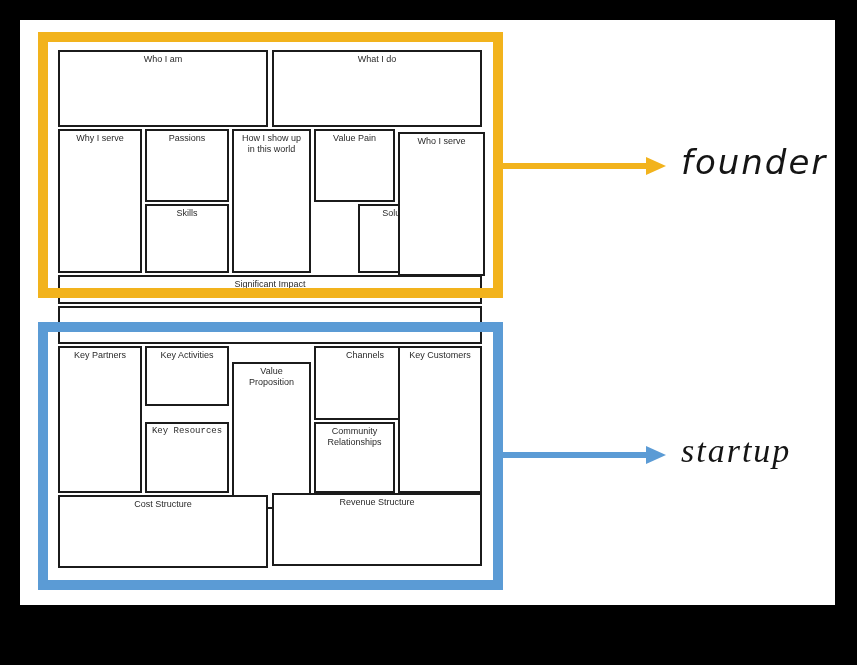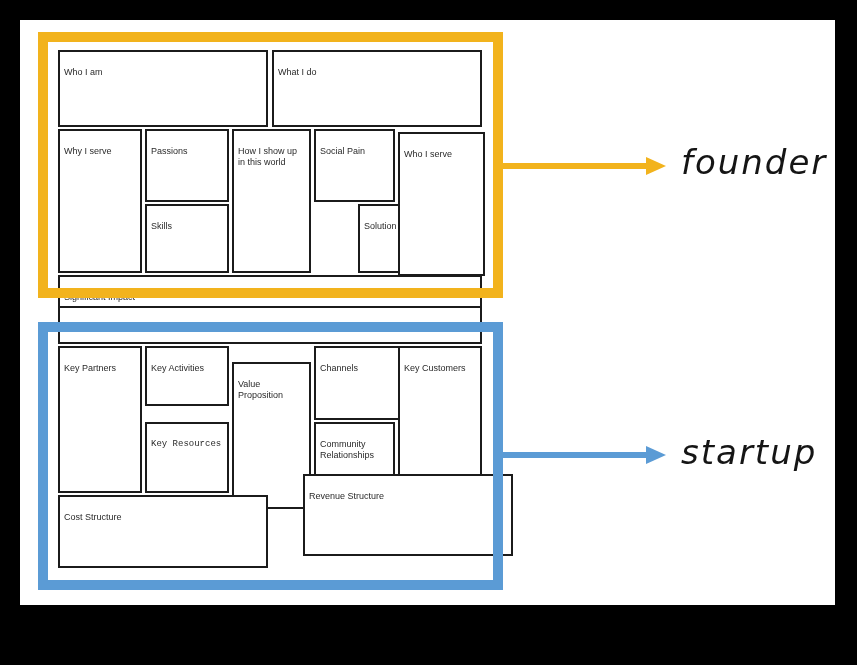--- a/index.html
+++ b/index.html
@@ -24,8 +24,9 @@
     font-size: 9px;
     line-height: 1.2;
     color: #2a2a2a;
-    padding: 15px 4px;
+    padding: 2px 4px;
     overflow: hidden;
+    text-align: center;
   }
   .hl-rect {
     position: absolute;

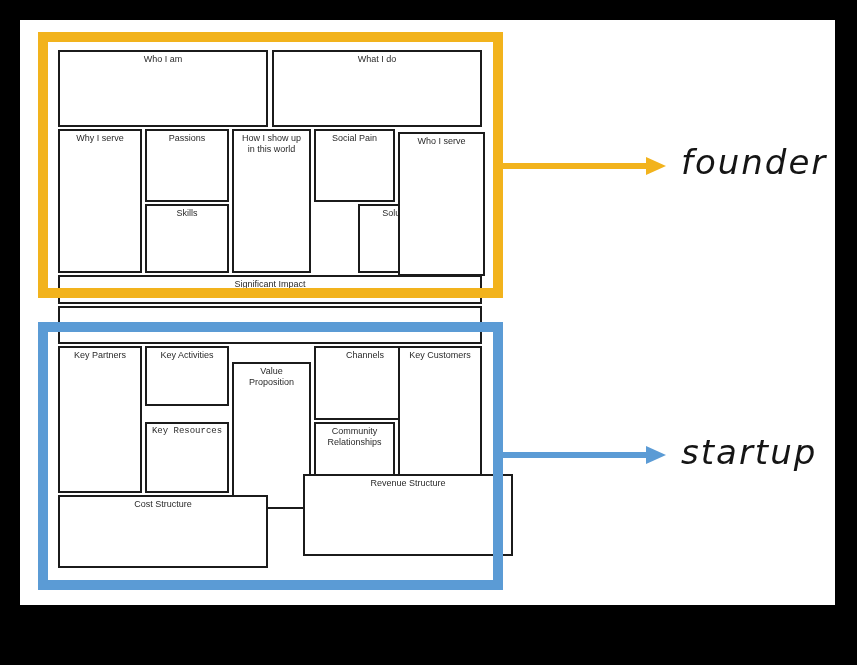--- a/index.html
+++ b/index.html
@@ -81,7 +81,7 @@
     <span>How I show up in this world</span>
   </div>
   <div class="cell" style="left:314px; top:129px; width:81px; height:73px;">
-    <span>Social Pain</span>
+    <span>Value Pain</span>
   </div>
   <div class="cell" style="left:314px; top:204px; width:81px; height:69px;margin-left:44px;">
     <span>Solution</span>

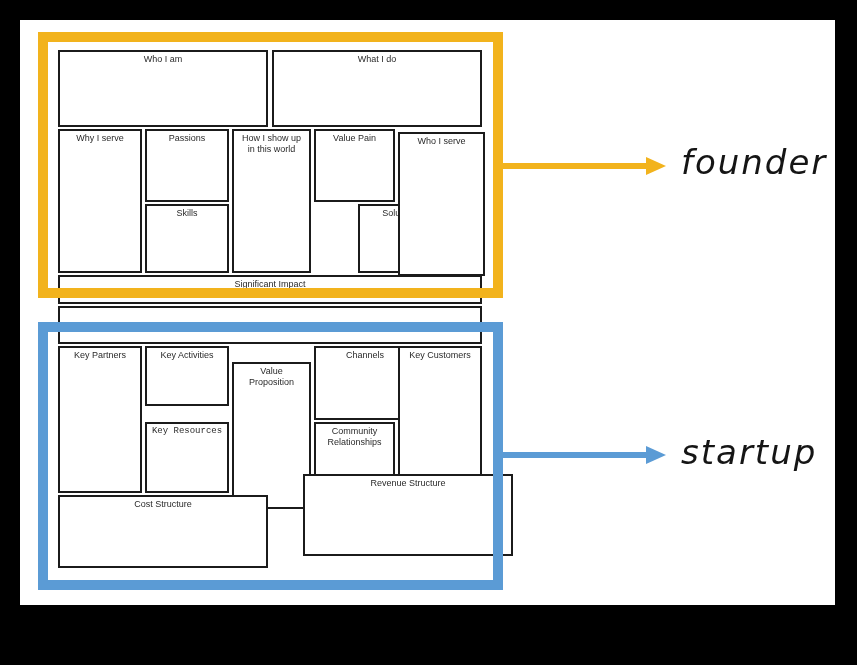--- a/index.html
+++ b/index.html
@@ -132,7 +132,7 @@
 
   <div class="arrow-shaft shaft-startup" style="left:502px; top:452px; width:144px;"></div>
   <div class="arrow-head head-startup" style="left:646px; top:446px;"></div>
-  <div class="hand-label" style="left:681px; top:432px;">startup</div>
+  <div class="hand-label" style="left:681px; top:432px;font-family:Liberation Serif, serif;">startup</div>
 
 </div>
 

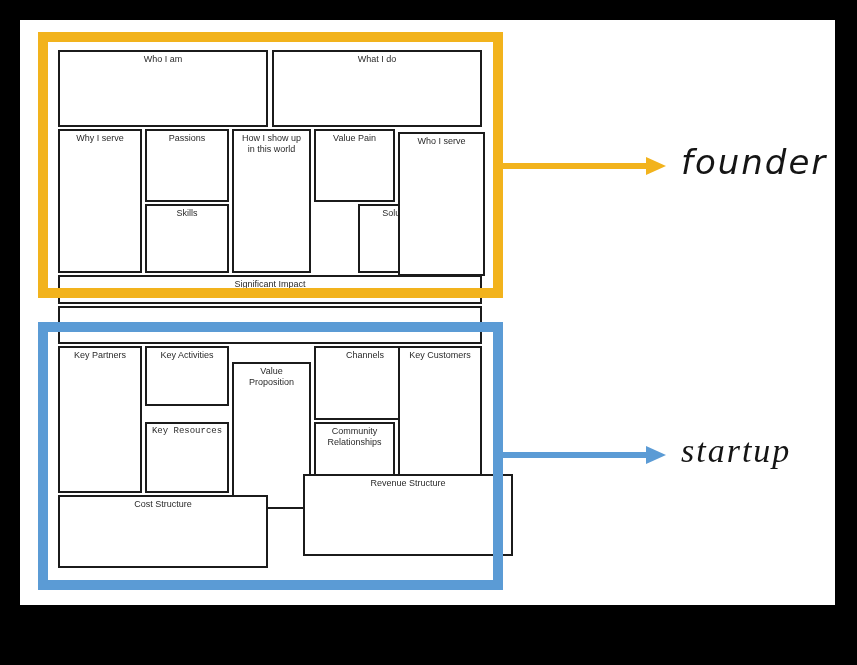--- a/index.html
+++ b/index.html
@@ -119,7 +119,7 @@
   <div class="cell" style="left:58px; top:495px; width:210px; height:73px;">
     <span>Cost Structure</span>
   </div>
-  <div class="cell" style="left:272px; top:474px; width:210px; height:82px;margin-left:31px;">
+  <div class="cell" style="left:272px; top:493px; width:210px; height:73px;">
     <span>Revenue Structure</span>
   </div>
 

